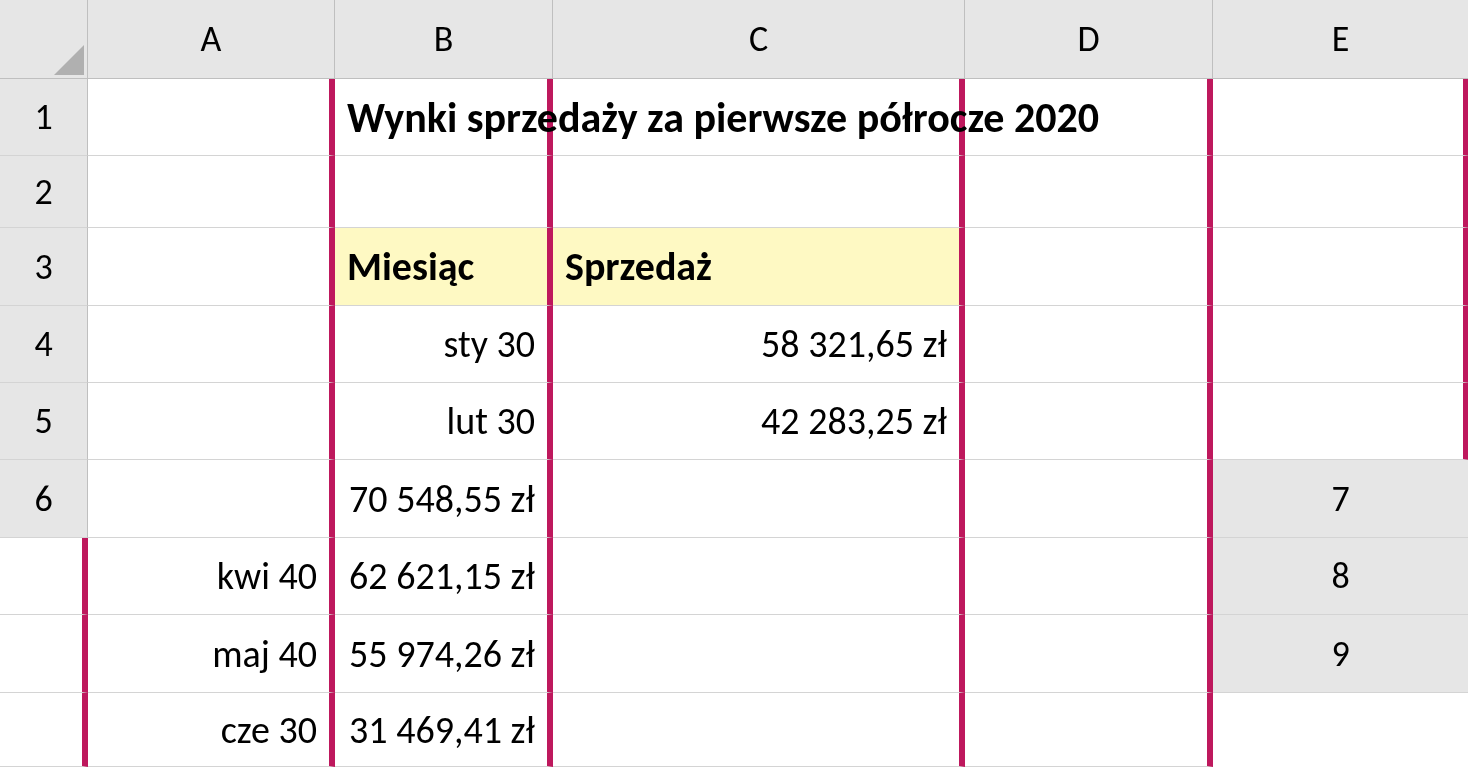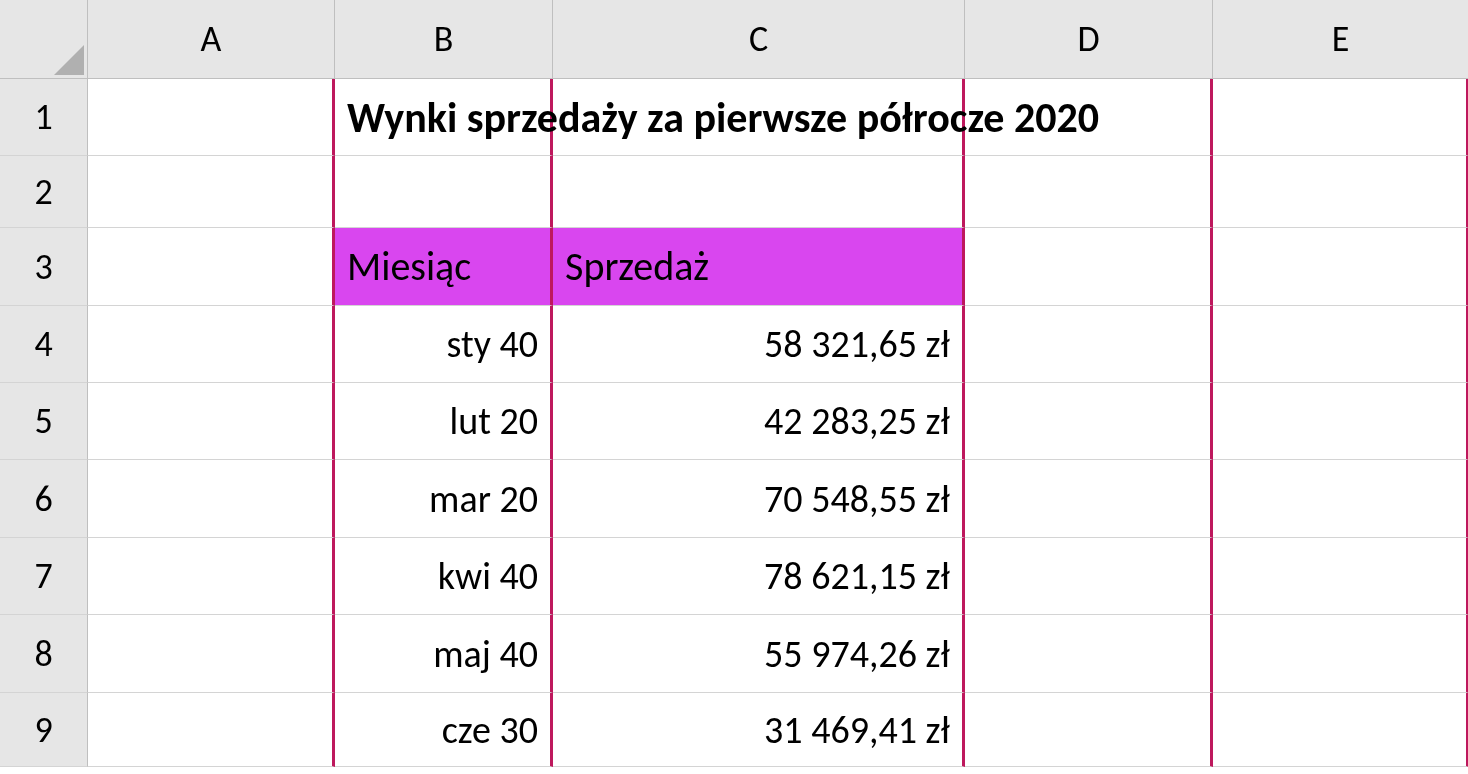--- a/index.html
+++ b/index.html
@@ -53,7 +53,7 @@
       cursor: pointer;
     }
     .cell {
-      border-right: 3px solid #be185d;
+      border-right: 6px solid #be185d;
       border-bottom: 1px solid #d4d4d4;
       display: flex;
       align-items: center;

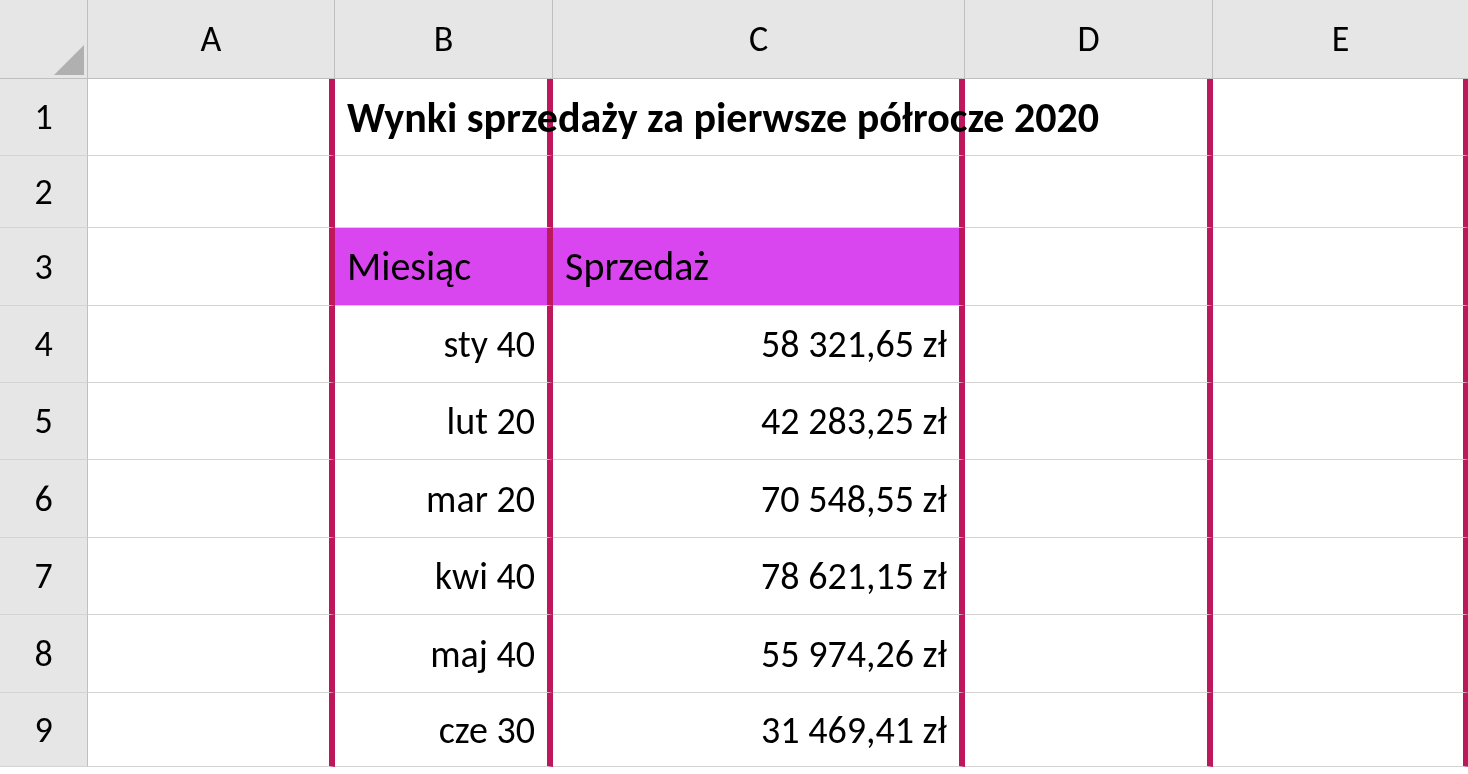--- a/index.html
+++ b/index.html
@@ -71,8 +71,8 @@
       overflow: visible;
     }
     .header-green {
-      background: #d946ef;
-      font-weight: normal;
+      background: #fef9c3;
+      font-weight: bold;
       font-size: 40px;
       padding-left: 12px;
     }

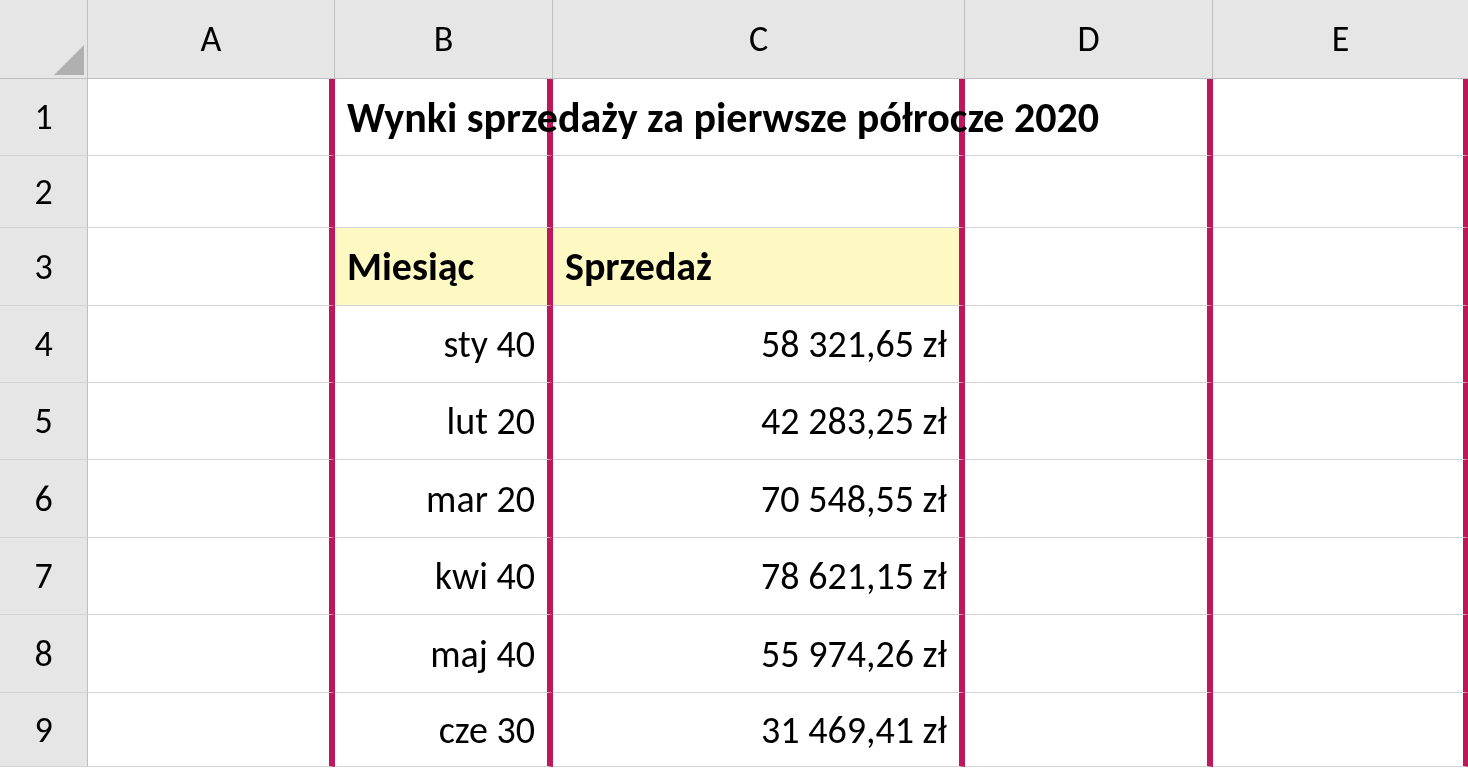--- a/index.html
+++ b/index.html
@@ -124,7 +124,7 @@
 
   <div class="row-header">4</div>
   <div class="cell"></div>
-  <div class="cell align-right">sty 40</div>
+  <div class="cell align-right">sty 30</div>
   <div class="cell align-right">58 321,65 zł</div>
   <div class="cell"></div>
   <div class="cell"></div>

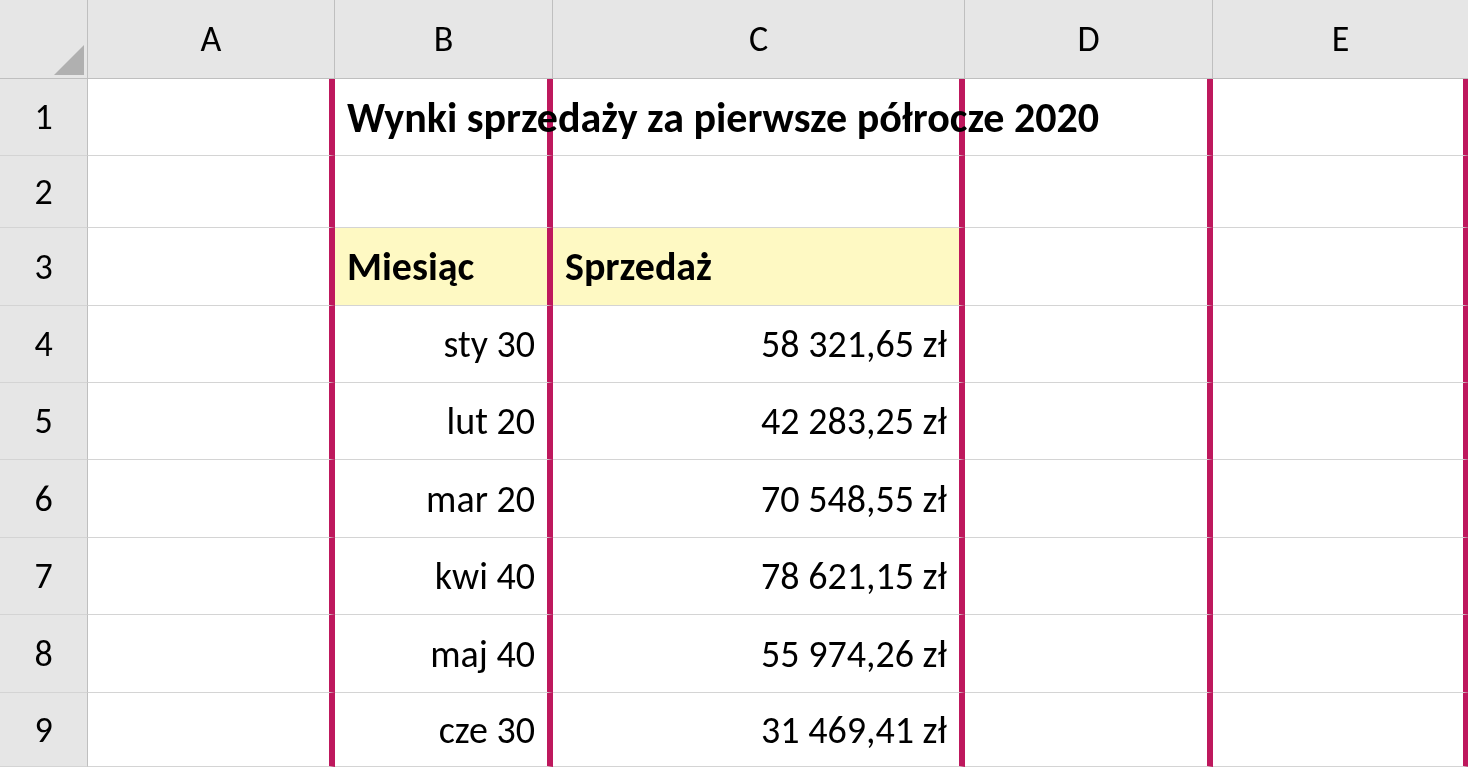--- a/index.html
+++ b/index.html
@@ -131,7 +131,7 @@
 
   <div class="row-header">5</div>
   <div class="cell"></div>
-  <div class="cell align-right">lut 20</div>
+  <div class="cell align-right">lut 30</div>
   <div class="cell align-right">42 283,25 zł</div>
   <div class="cell"></div>
   <div class="cell"></div>

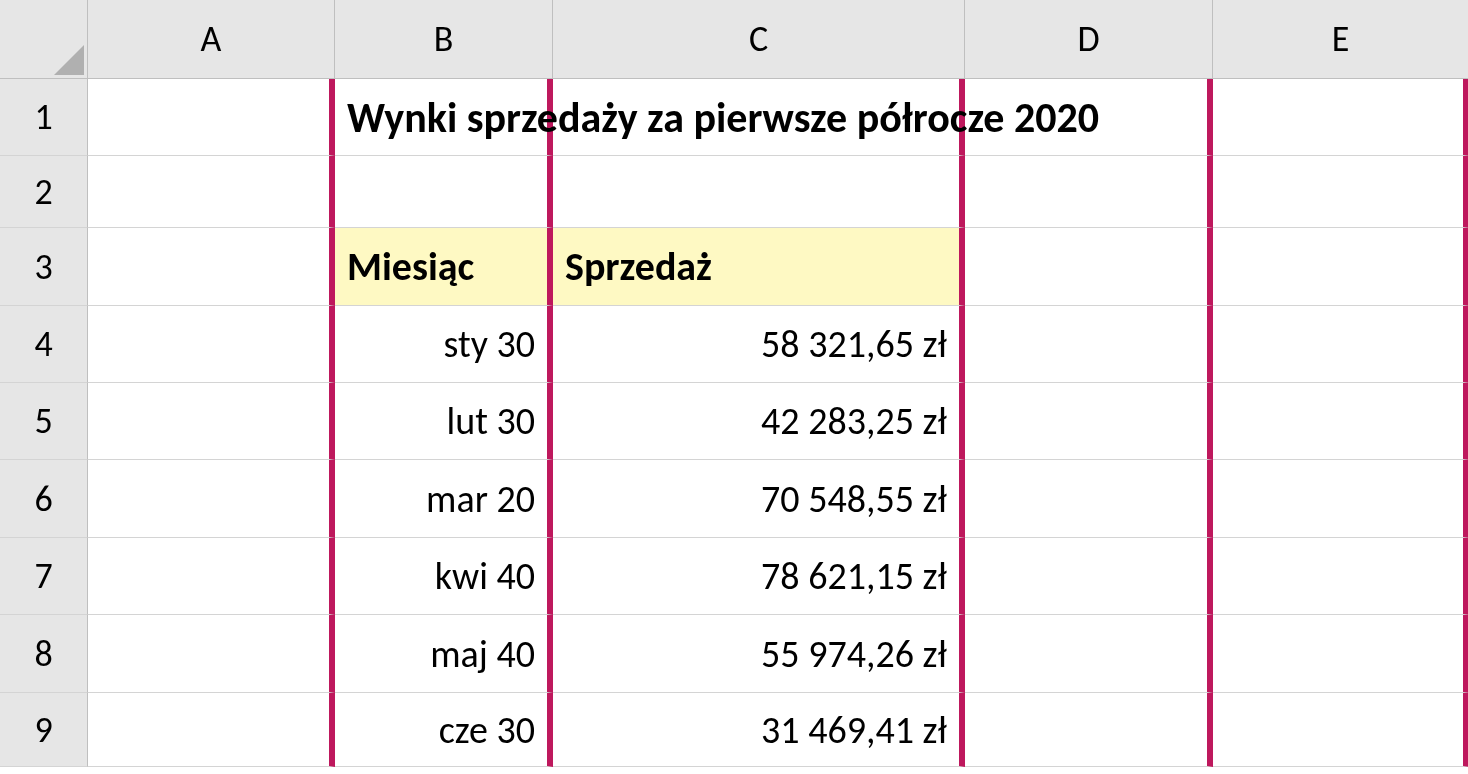--- a/index.html
+++ b/index.html
@@ -138,7 +138,6 @@
 
   <div class="row-header">6</div>
   <div class="cell"></div>
-  <div class="cell align-right">mar 20</div>
   <div class="cell align-right">70 548,55 zł</div>
   <div class="cell"></div>
   <div class="cell"></div>

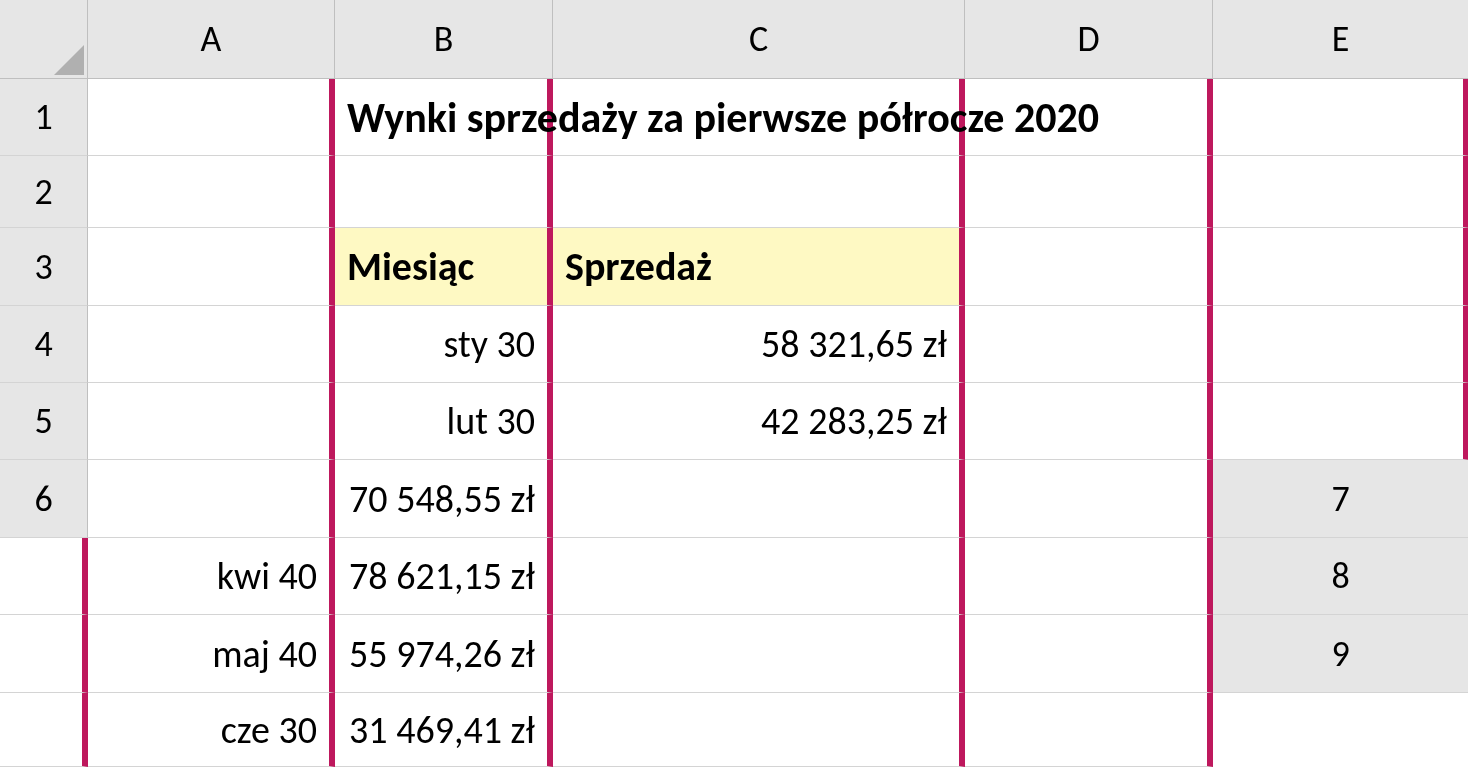--- a/index.html
+++ b/index.html
@@ -145,7 +145,7 @@
   <div class="row-header">7</div>
   <div class="cell"></div>
   <div class="cell align-right">kwi 40</div>
-  <div class="cell align-right">78 621,15 zł</div>
+  <div class="cell align-right">62 621,15 zł</div>
   <div class="cell"></div>
   <div class="cell"></div>
 

